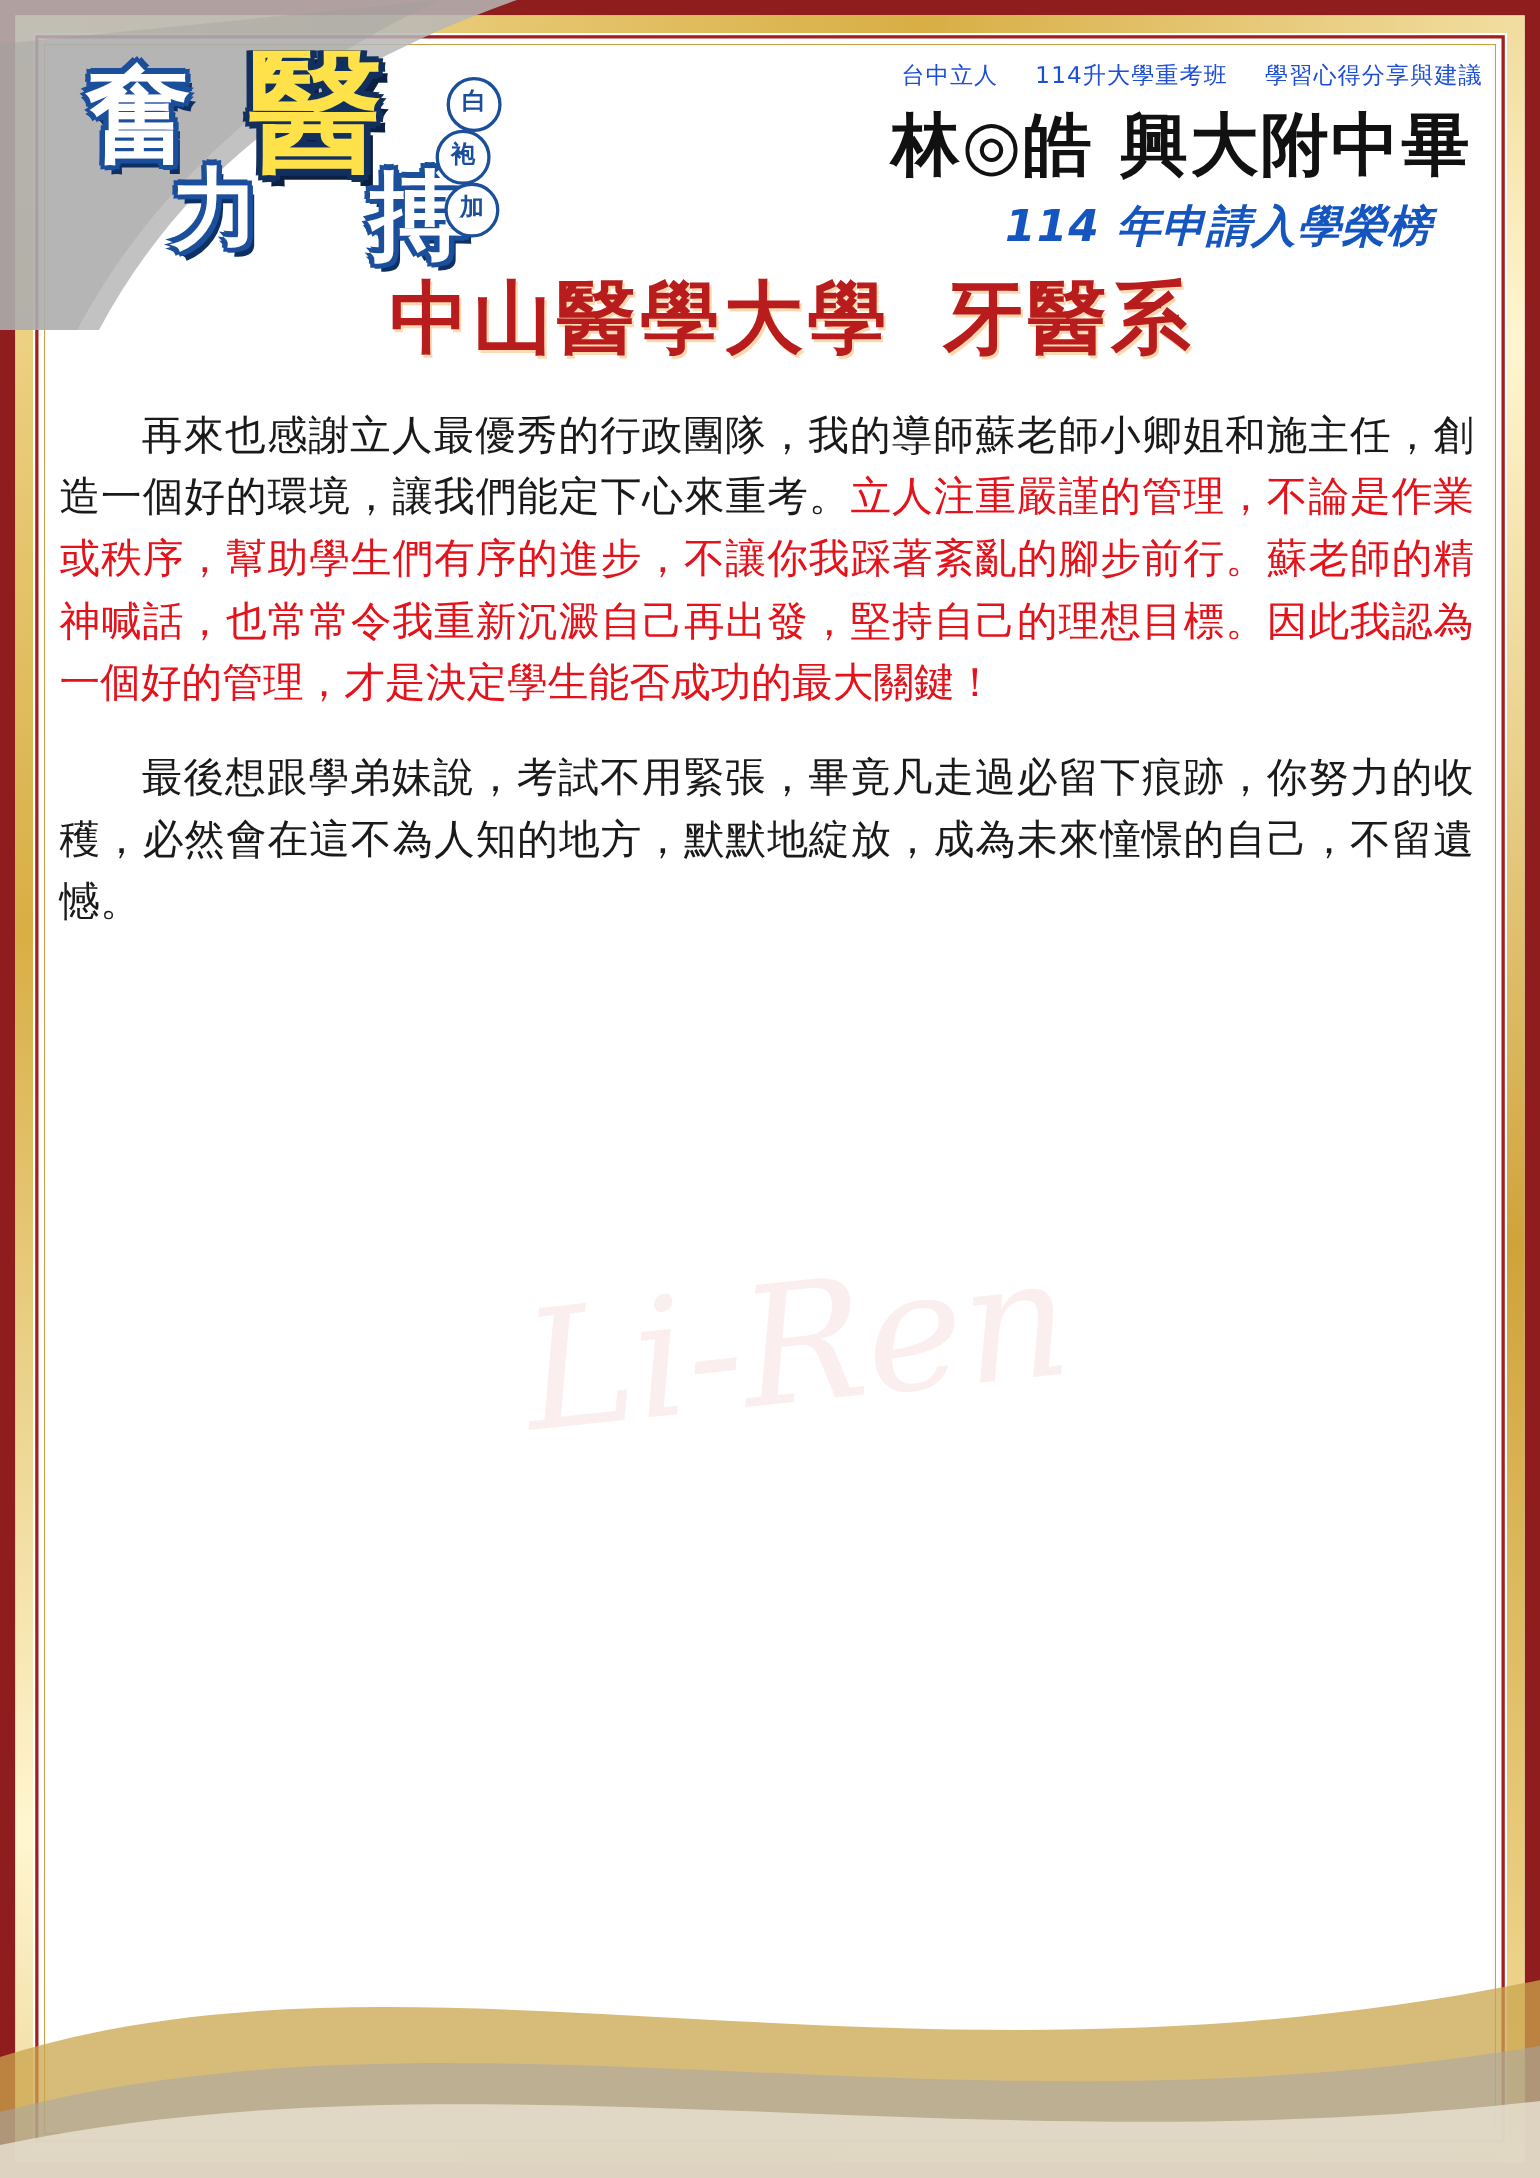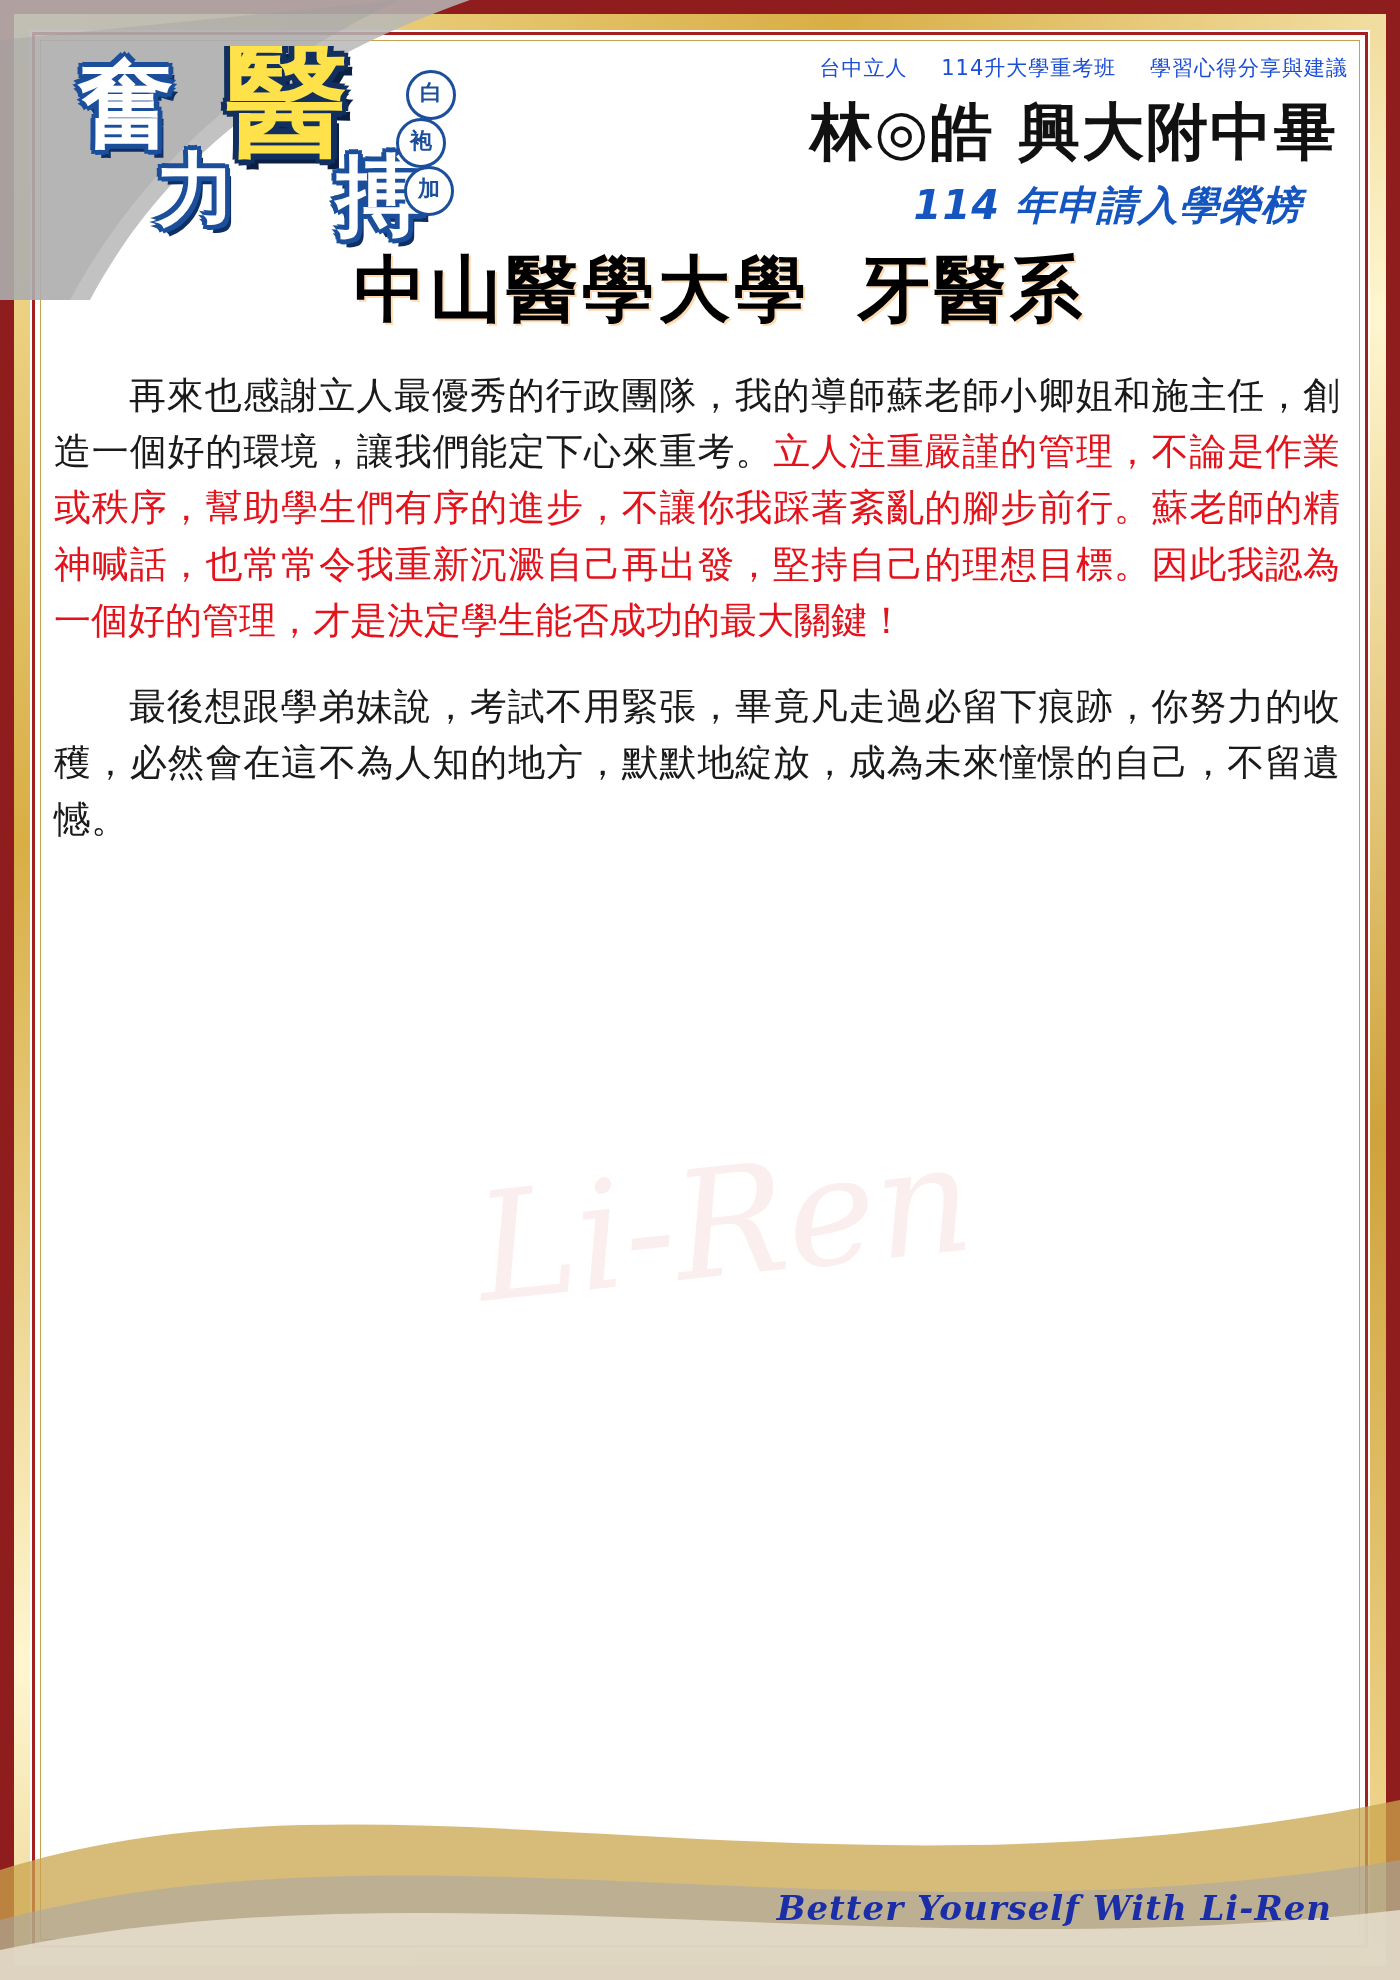--- a/index.html
+++ b/index.html
@@ -198,7 +198,7 @@
     text-align: center;
     font-size: 72px;
     font-weight: bold;
-    color: #000000;
+    color: #b91c1c;
     letter-spacing: 4px;
     text-shadow: 2px 2px 0 #ffd9b0;
     white-space: nowrap;

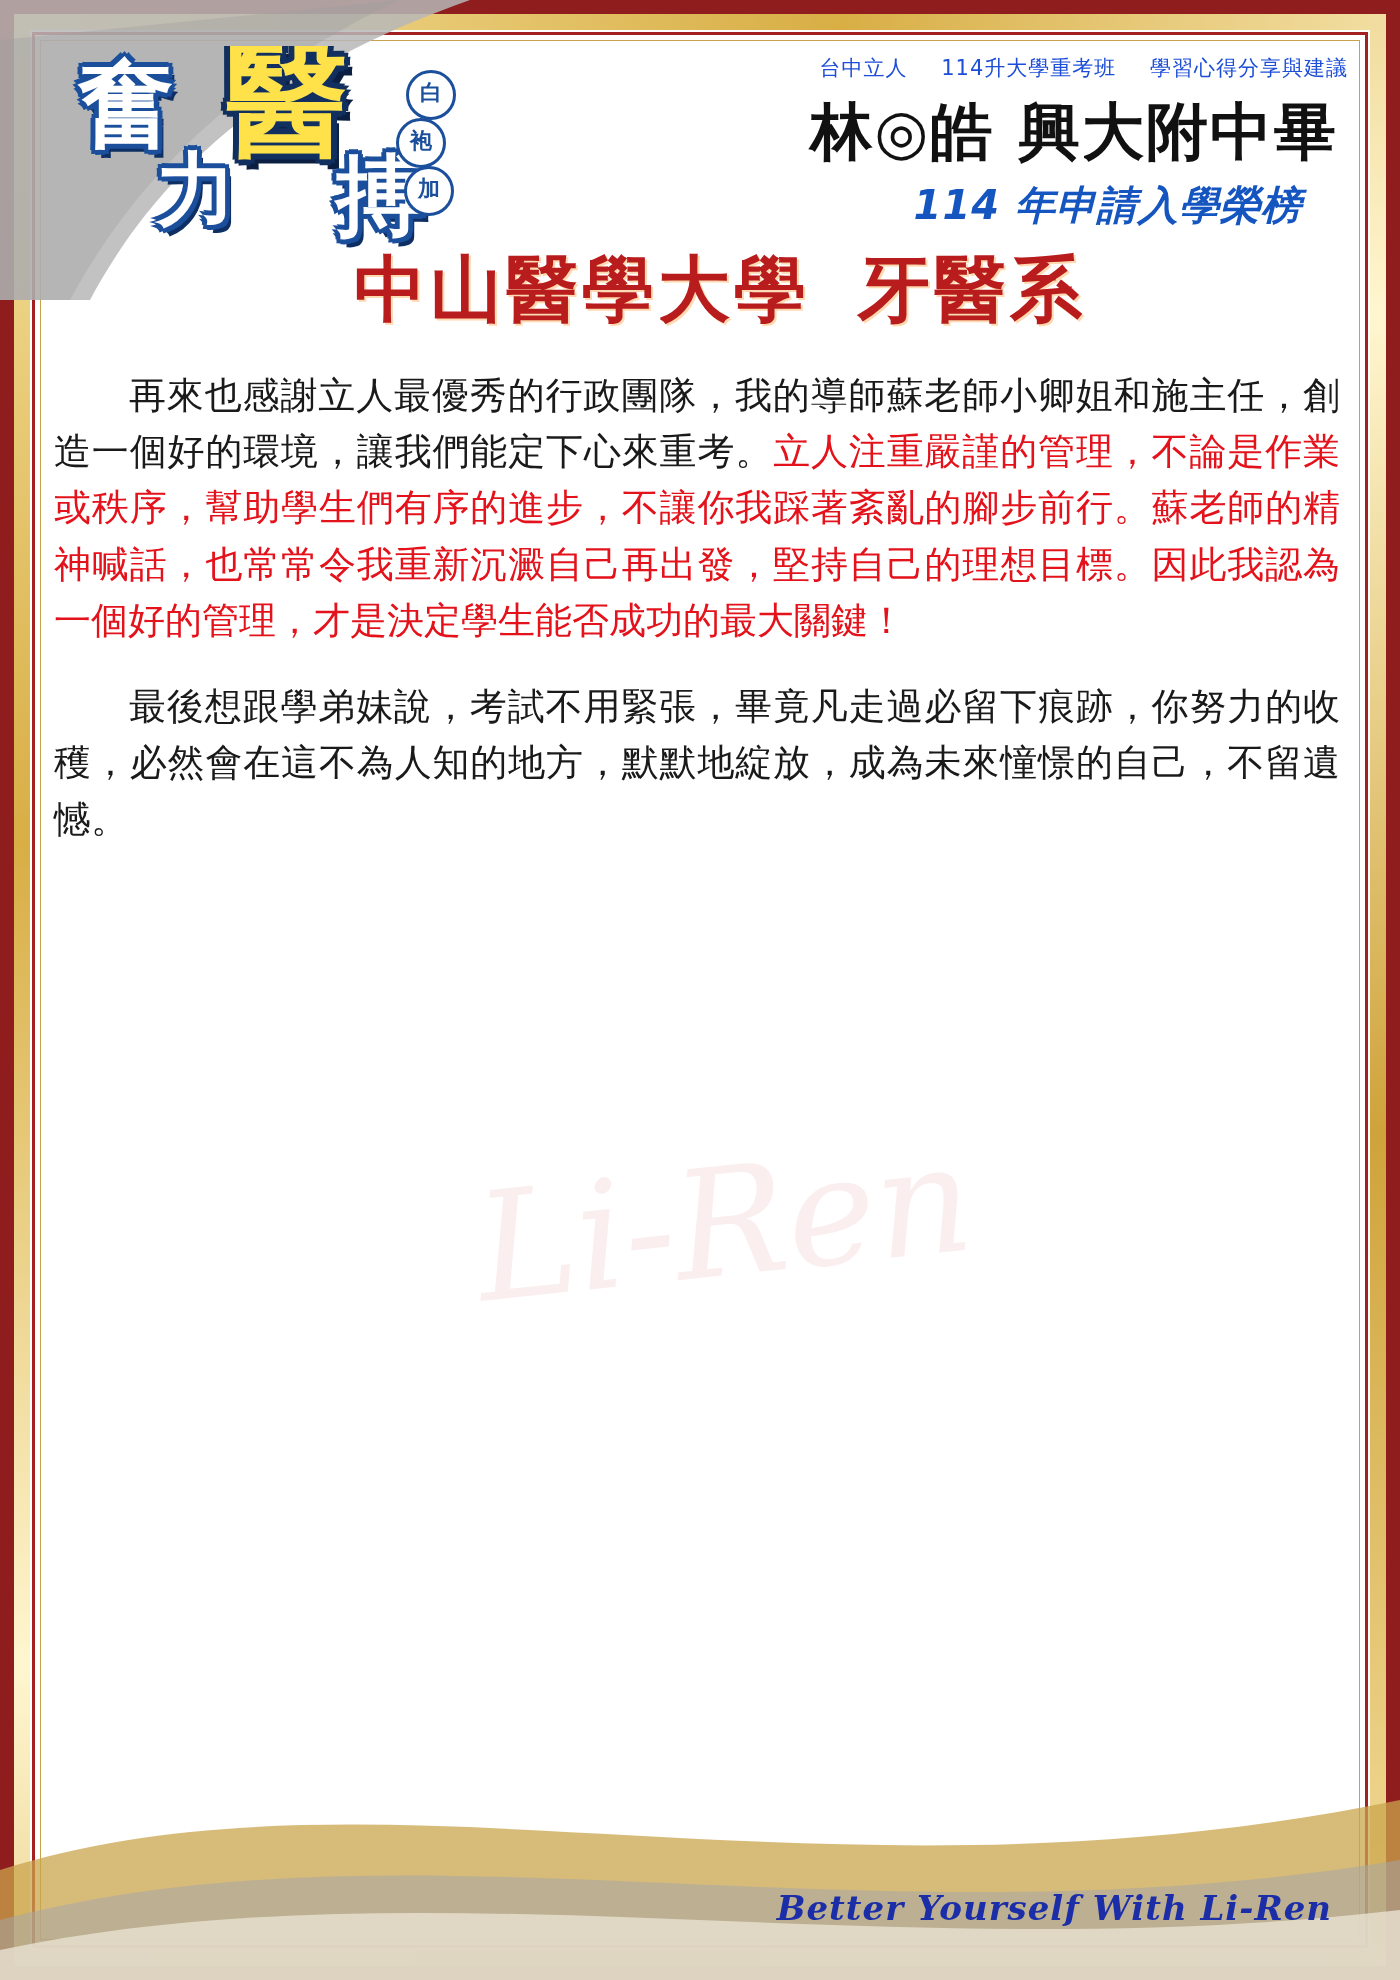--- a/index.html
+++ b/index.html
@@ -311,7 +311,6 @@
 
     <div class="watermark">Li-Ren</div>
 
-    <div class="footer">Better  Yourself  With   Li-Ren</div>
 
   </div>
 </div>

